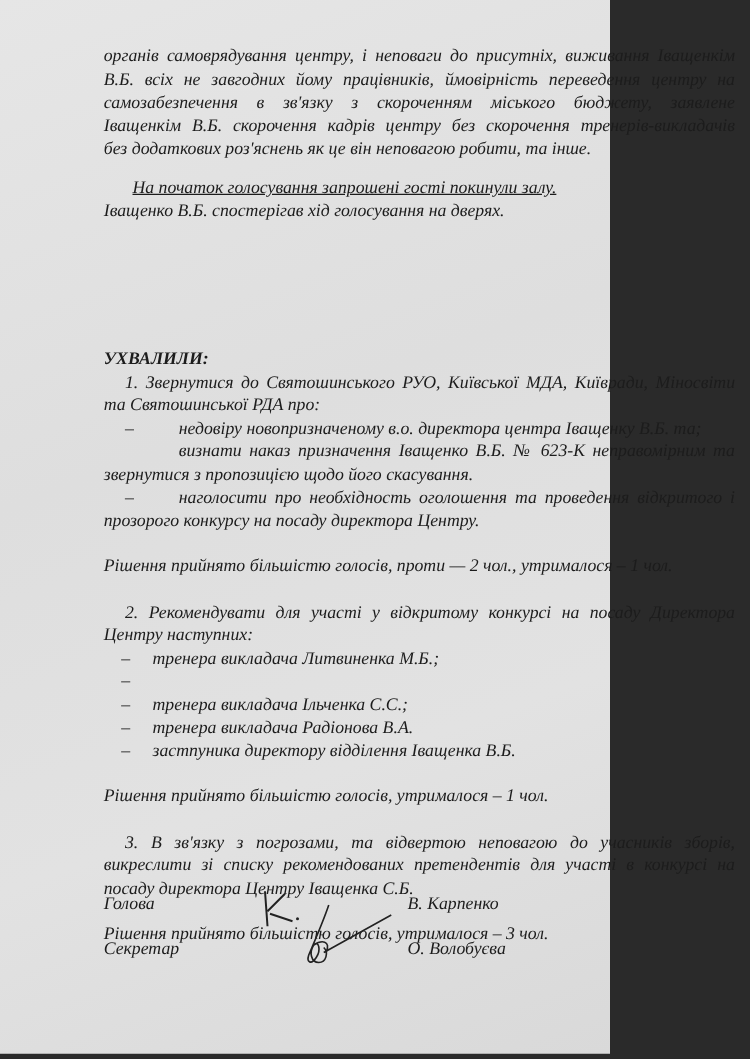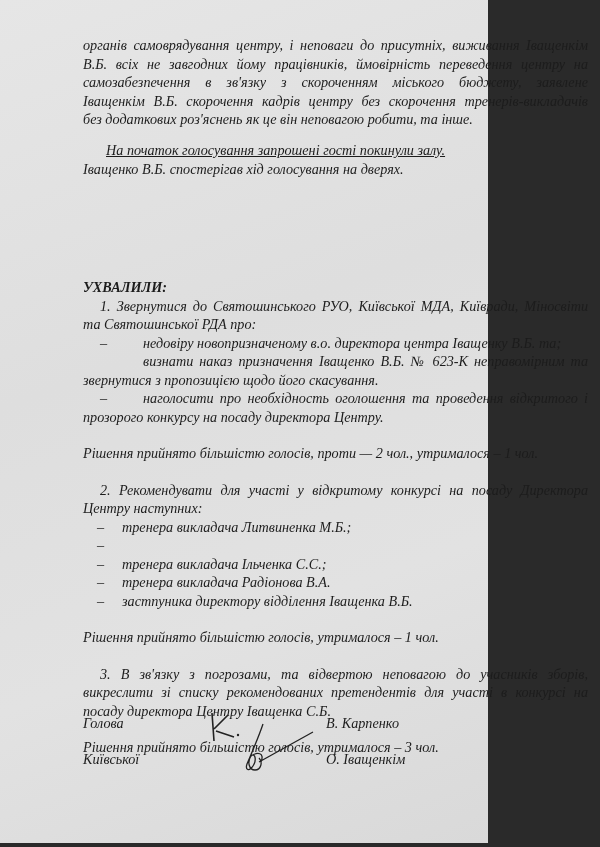--- a/index.html
+++ b/index.html
@@ -102,7 +102,7 @@
     <span class="name">В. Карпенко</span>
   </div>
   <div class="sig-row" style="top:750px;">
-    <span class="role">Київської</span>
+    <span class="role">Секретар</span>
     <span class="name">О. Іващенкім</span>
   </div>
 

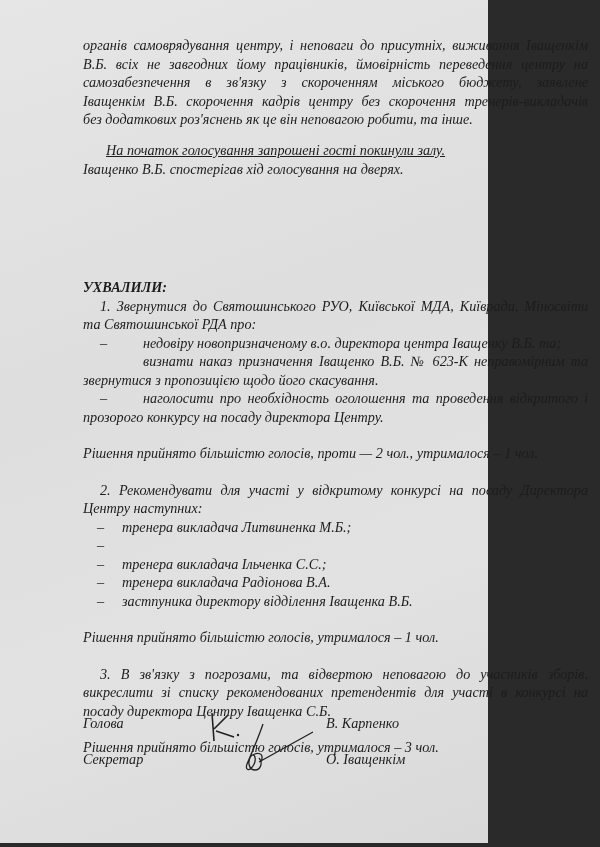--- a/index.html
+++ b/index.html
@@ -103,7 +103,7 @@
   </div>
   <div class="sig-row" style="top:750px;">
     <span class="role">Секретар</span>
-    <span class="name">О. Іващенкім</span>
+    <span class="name">О. Волобуєва</span>
   </div>
 
   <svg class="signature" style="left:200px;top:705px;" width="100" height="70" viewBox="0 0 100 70">

